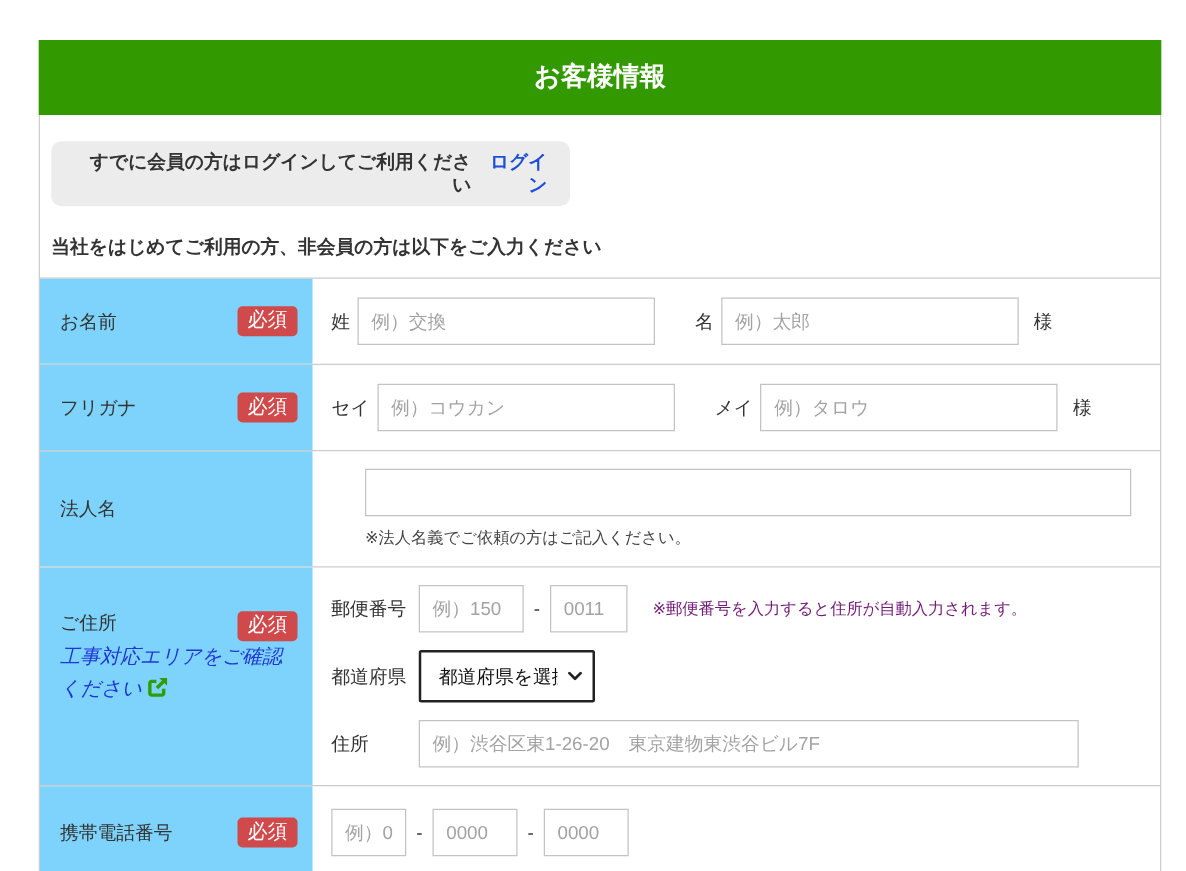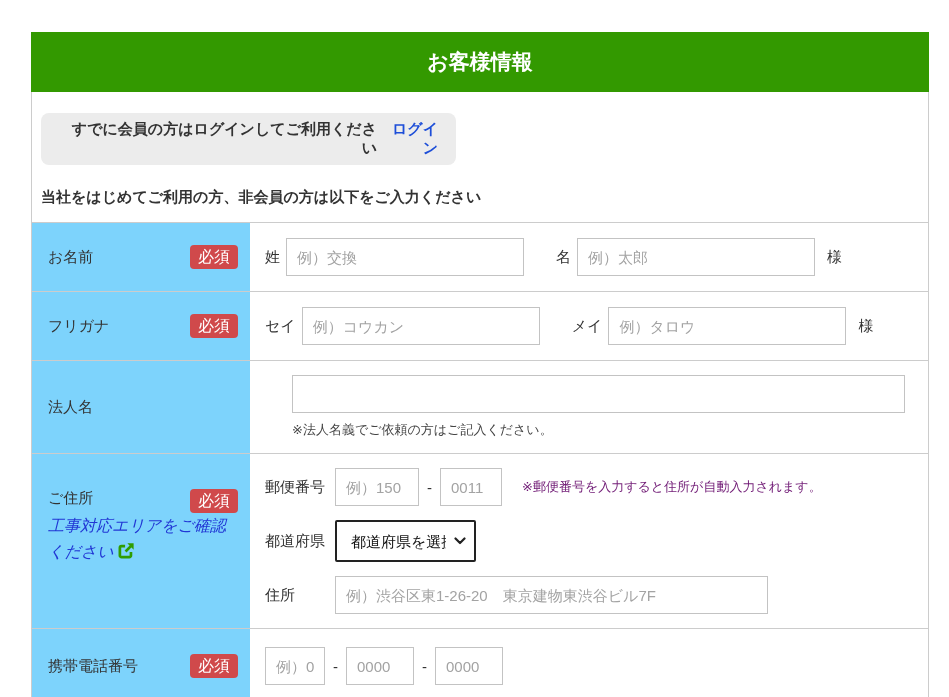--- a/index.html
+++ b/index.html
@@ -132,7 +132,7 @@
     outline: none;
   }
   .select-wrap .chev { position: absolute; right: 10px; top: 17px; pointer-events: none; }
-  .inp-street { width: 433px; height: 40px; }
+  .inp-street { width: 528px; height: 40px; }
   .row-phone { min-height: 75px; }
   .inp-ph1 { width: 60px; height: 42px; }
   .inp-ph2 { width: 68px; height: 42px; }

